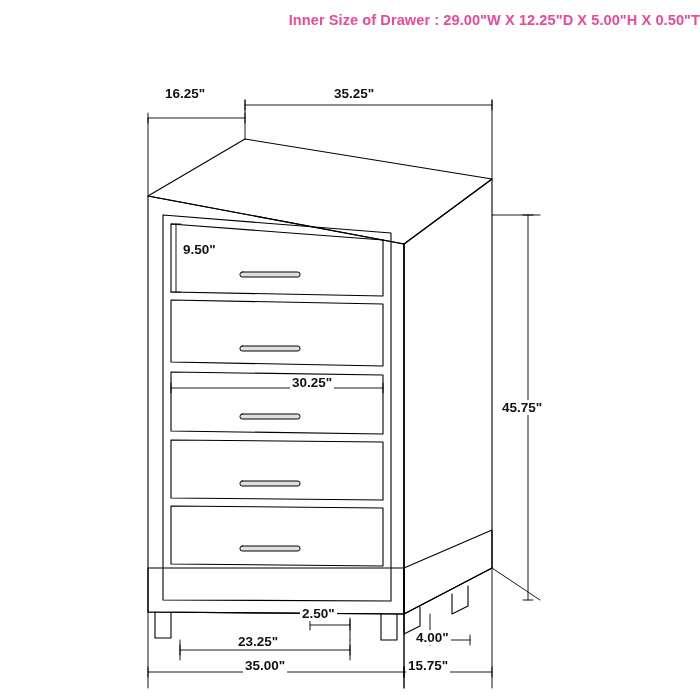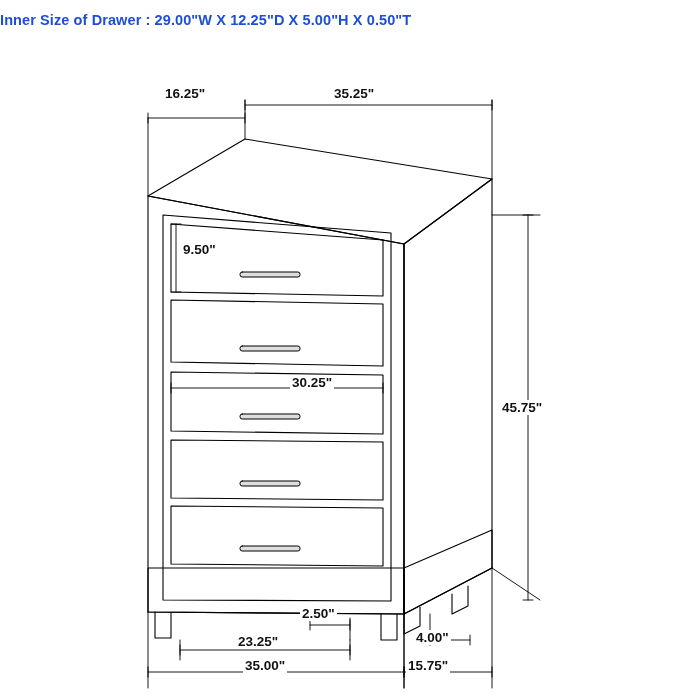--- a/index.html
+++ b/index.html
@@ -25,11 +25,11 @@
     top: 12px;
     left: 0;
     width: 700px;
-    text-align: left;
+    text-align: right;
     font-size: 14.5px;
     font-weight: bold;
     letter-spacing: 0.1px;
-    color: #1d4ed8;
+    color: #ec4899;
   }
   svg#drawing {
     position: absolute;

